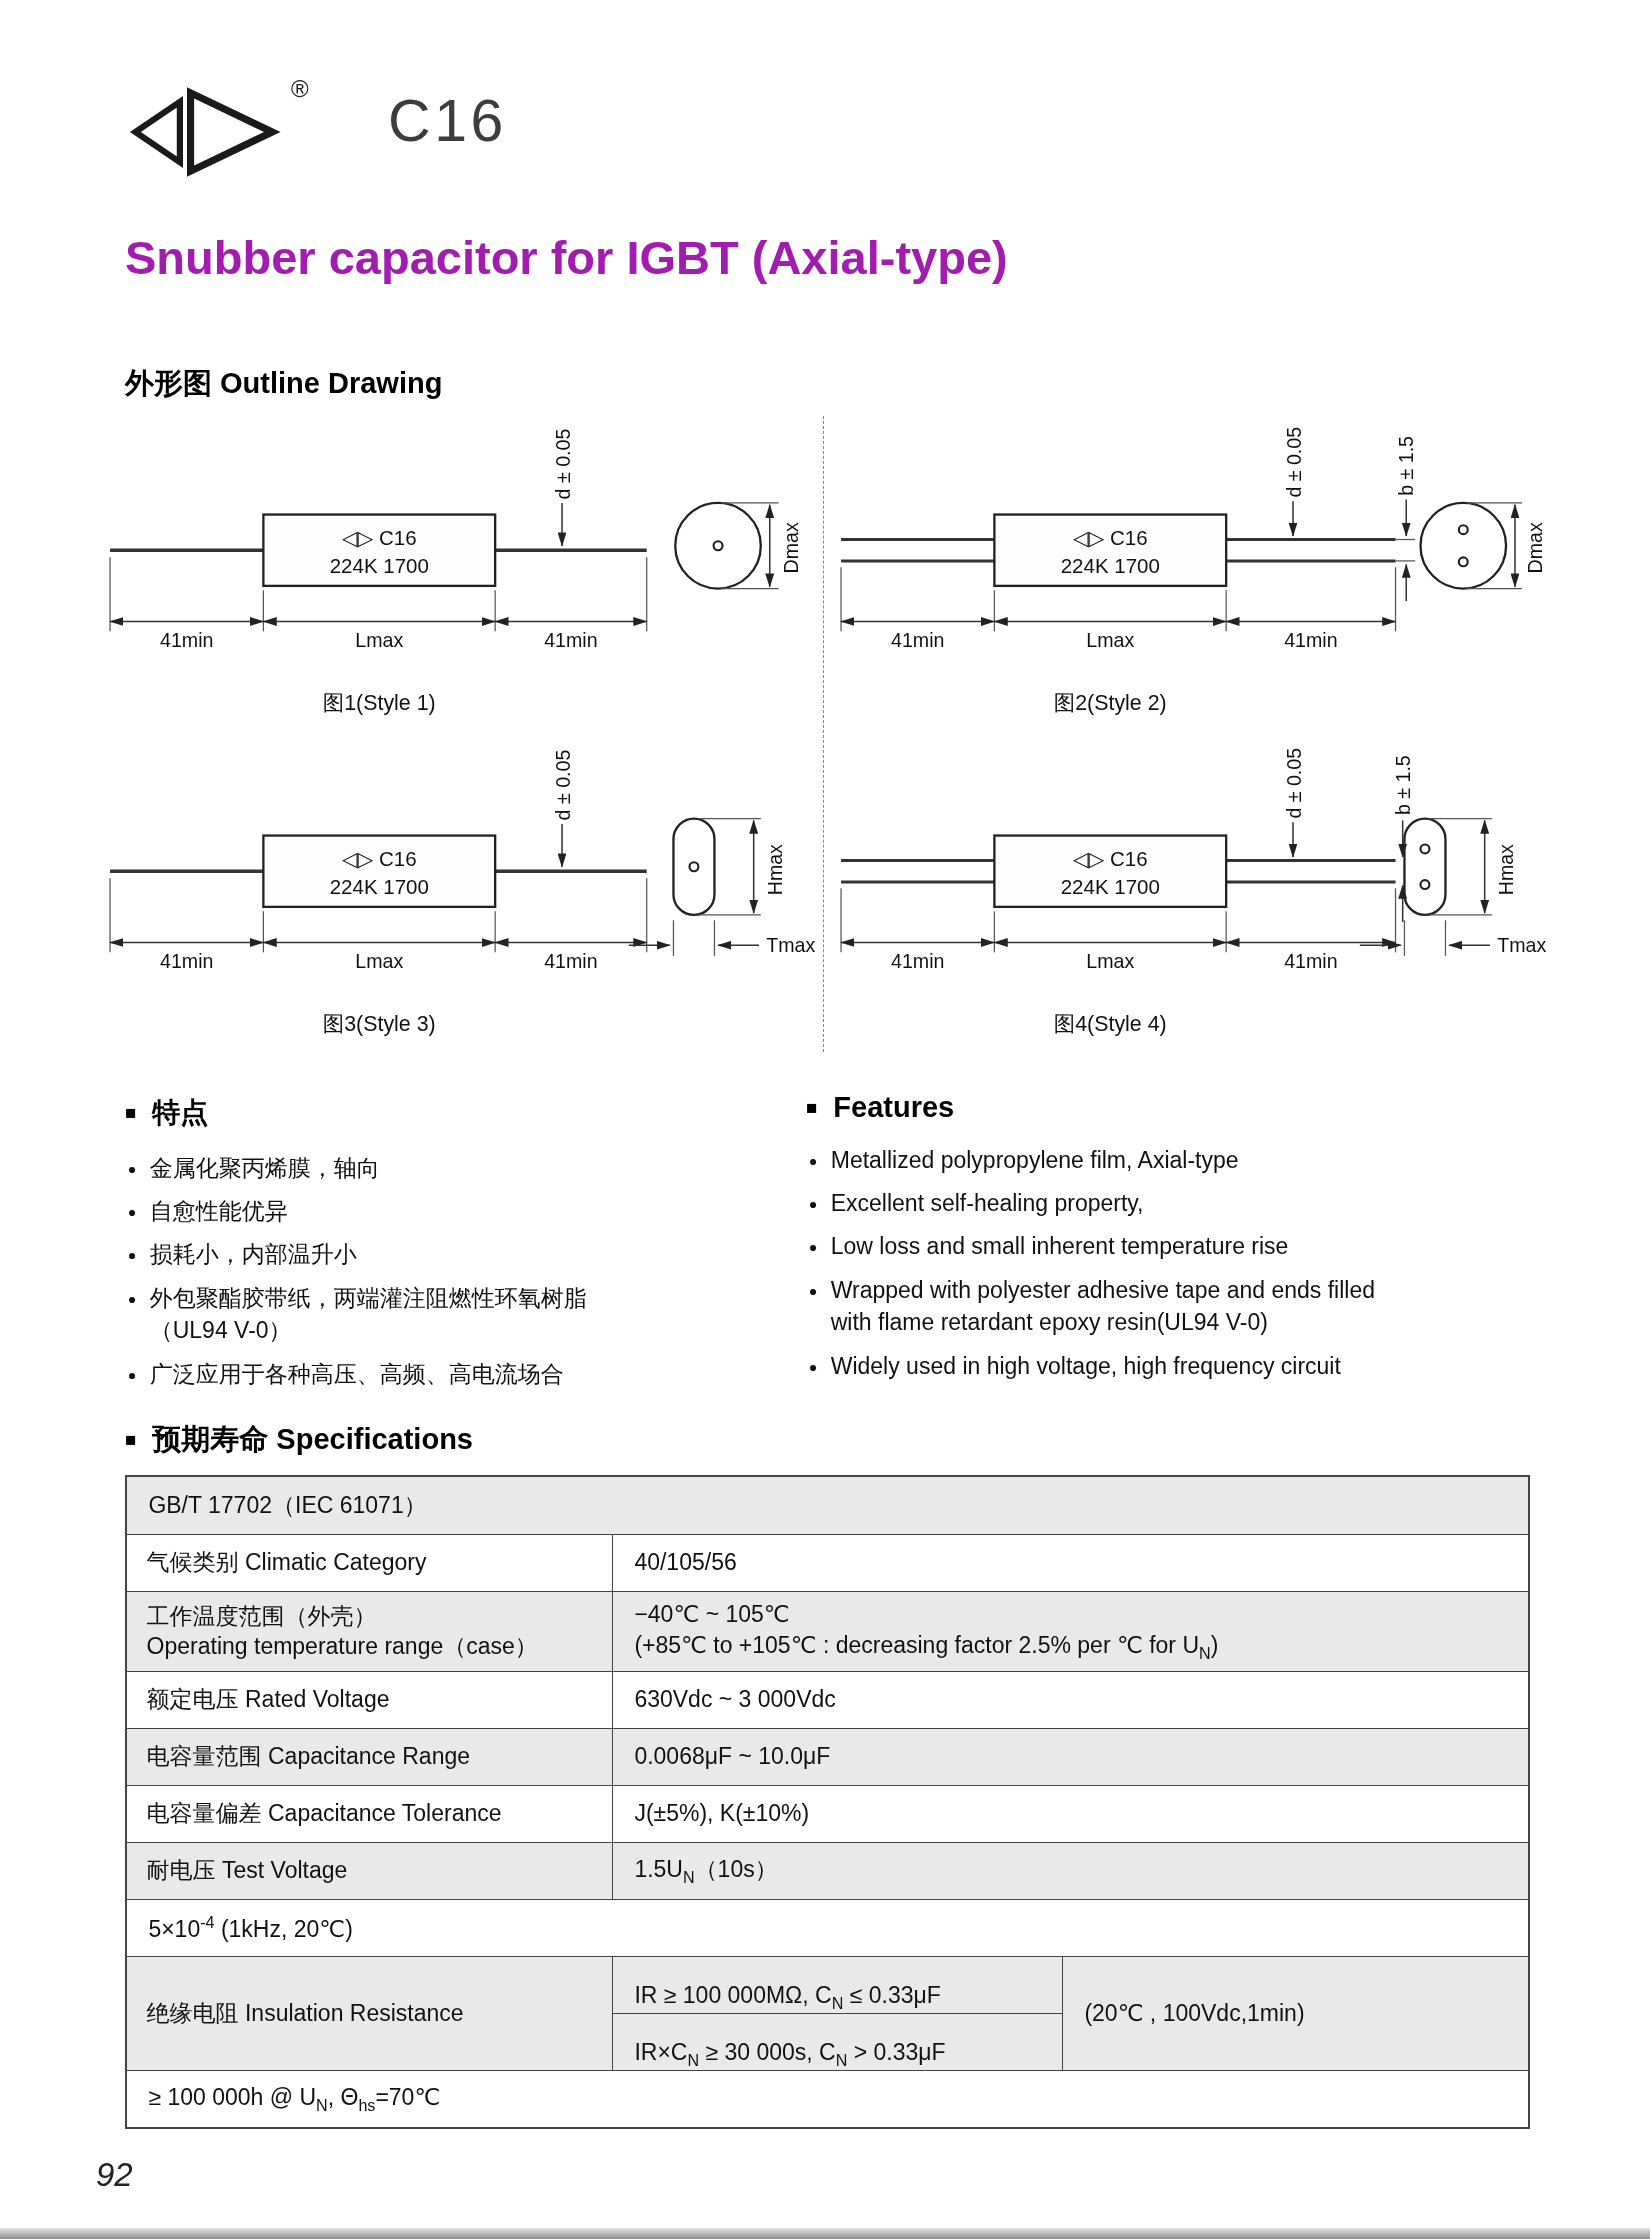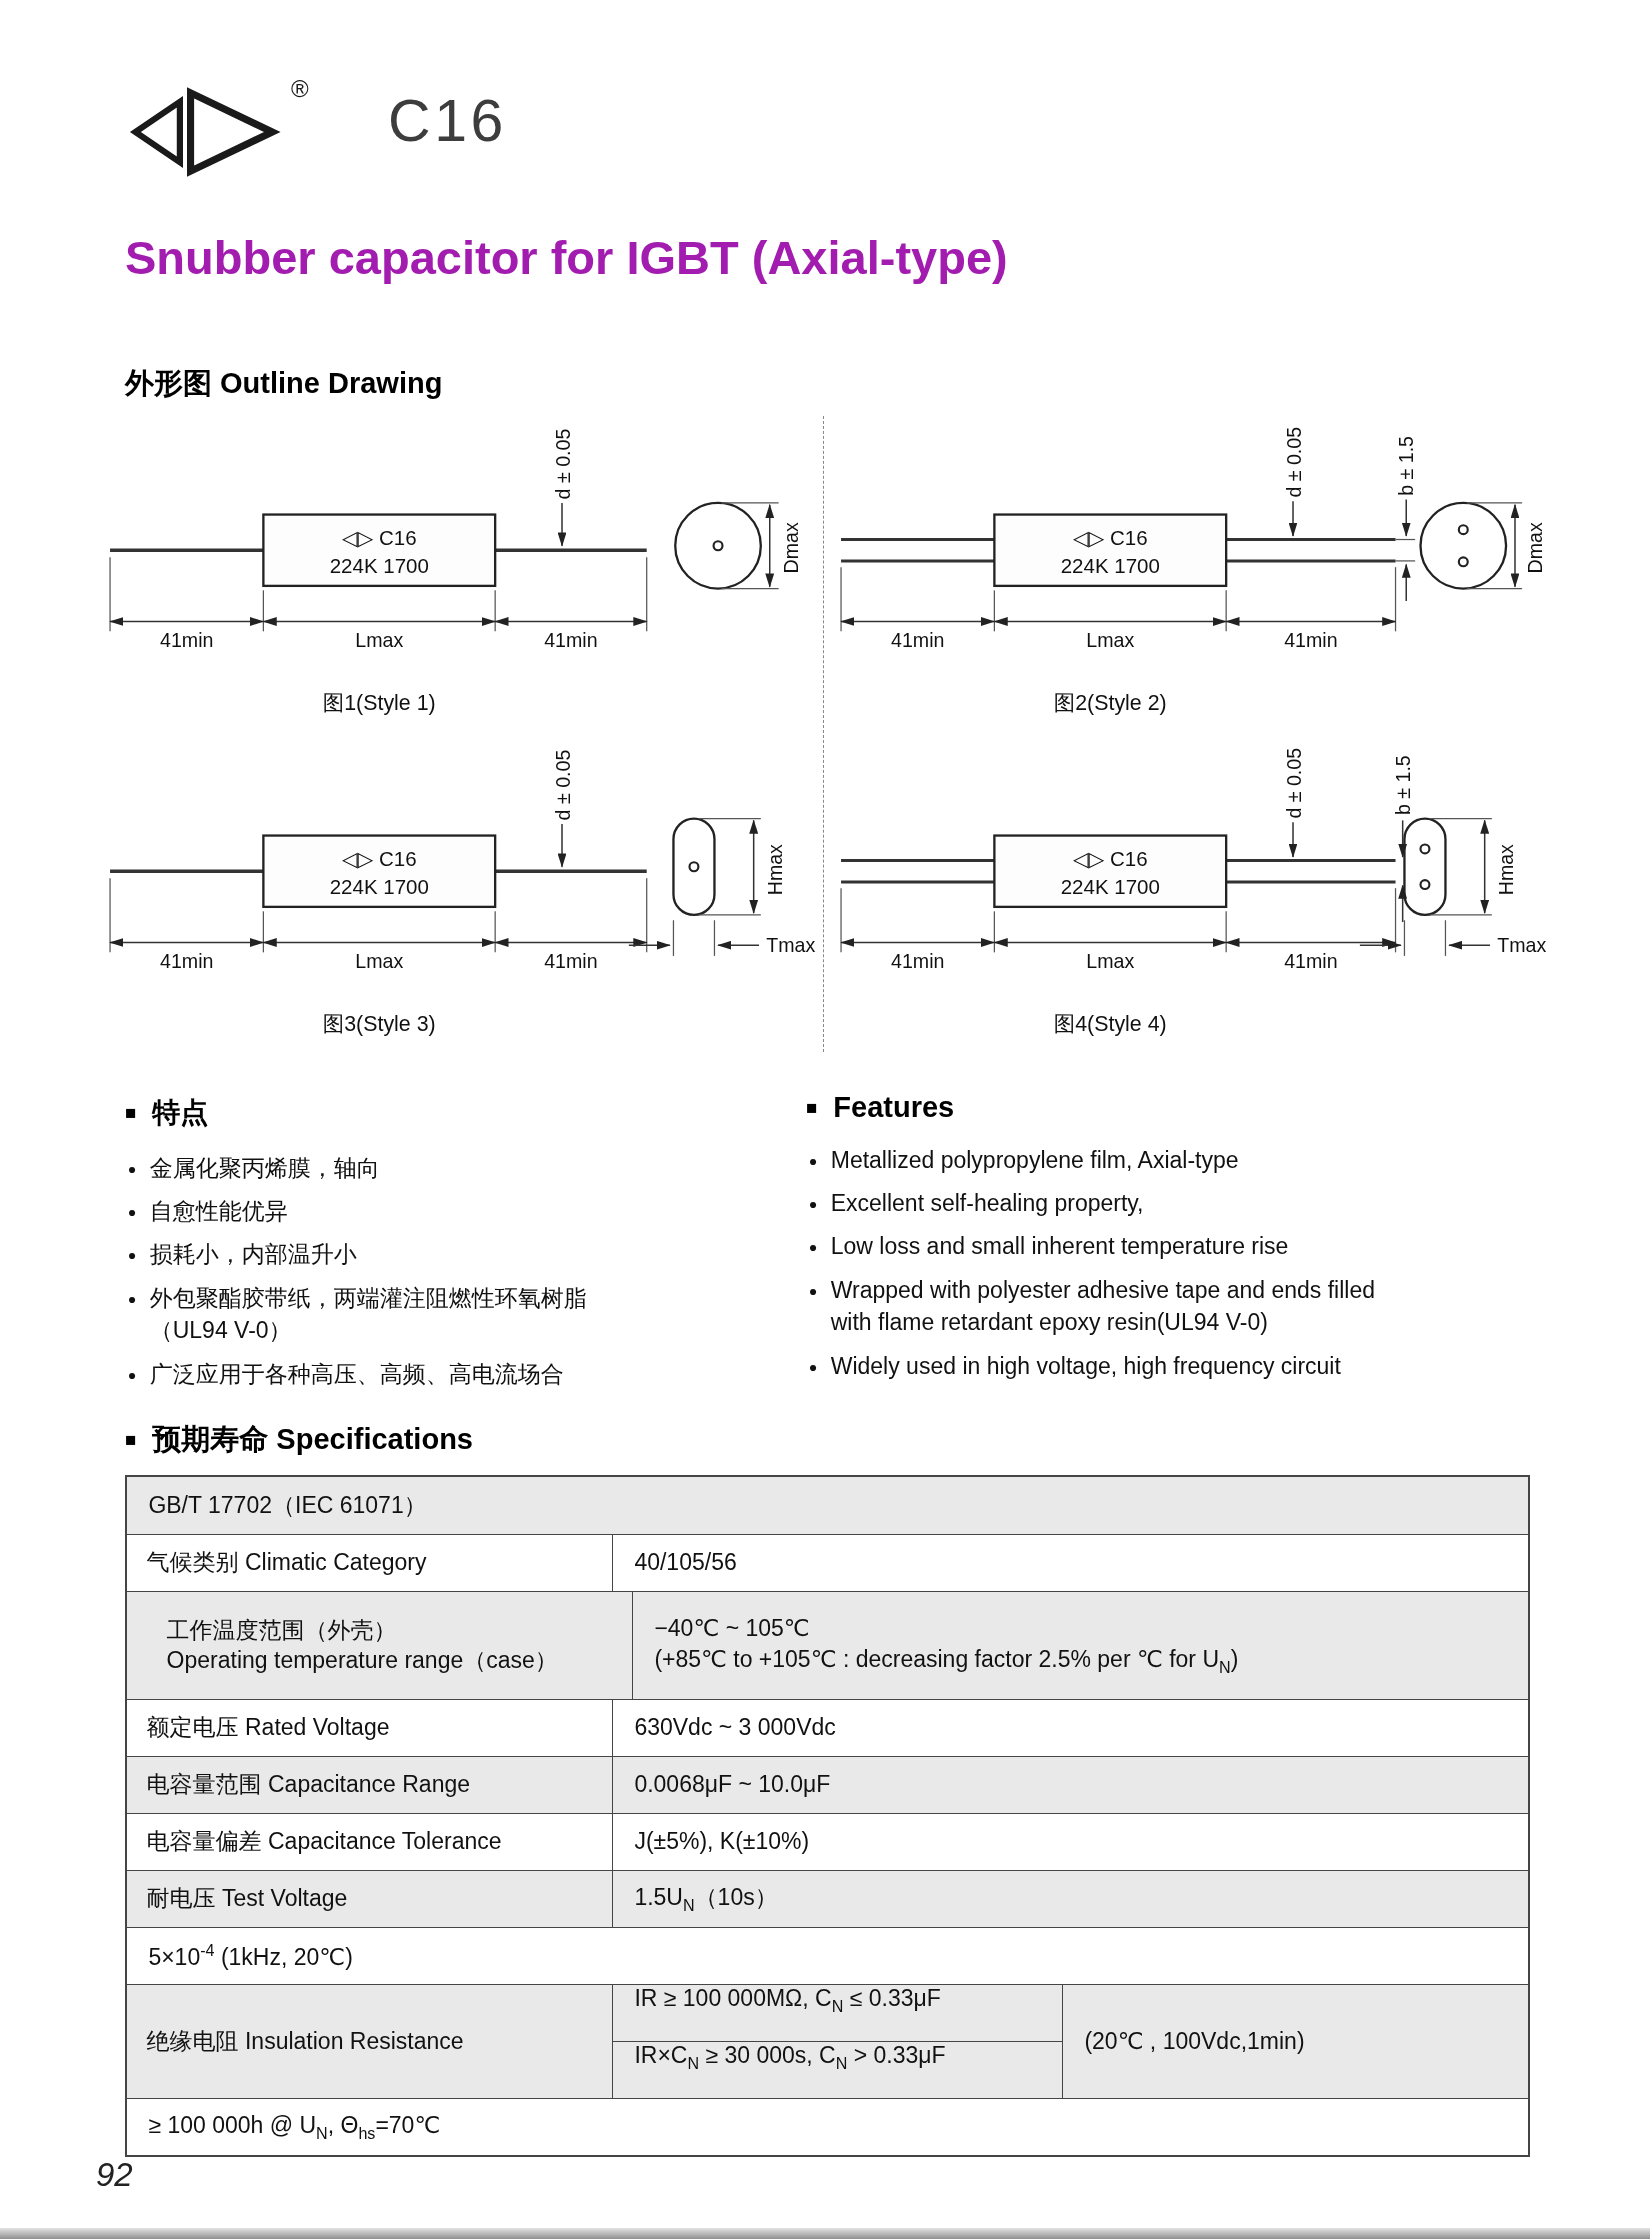--- a/index.html
+++ b/index.html
@@ -52,7 +52,7 @@
   .spec-row{display:flex;height:57px;box-sizing:border-box;background:#fff;}
   .spec-row + .spec-row{border-top:1.8px solid #454545;}
   .spec-row.shade{background:#e9e9e9;}
-  .spec-row.row-temp{height:108px;padding-left:20px;}
+  .spec-row.row-temp{height:80px;}
   .spec-row.row-ins{height:114px;}
   .spec-label{flex:0 0 486px;box-sizing:border-box;border-right:1.8px solid #454545;display:flex;align-items:center;padding:0 19.6px;line-height:1.3;}
   .spec-value{flex:1;display:flex;align-items:center;padding:0 21.4px;line-height:1.35;}

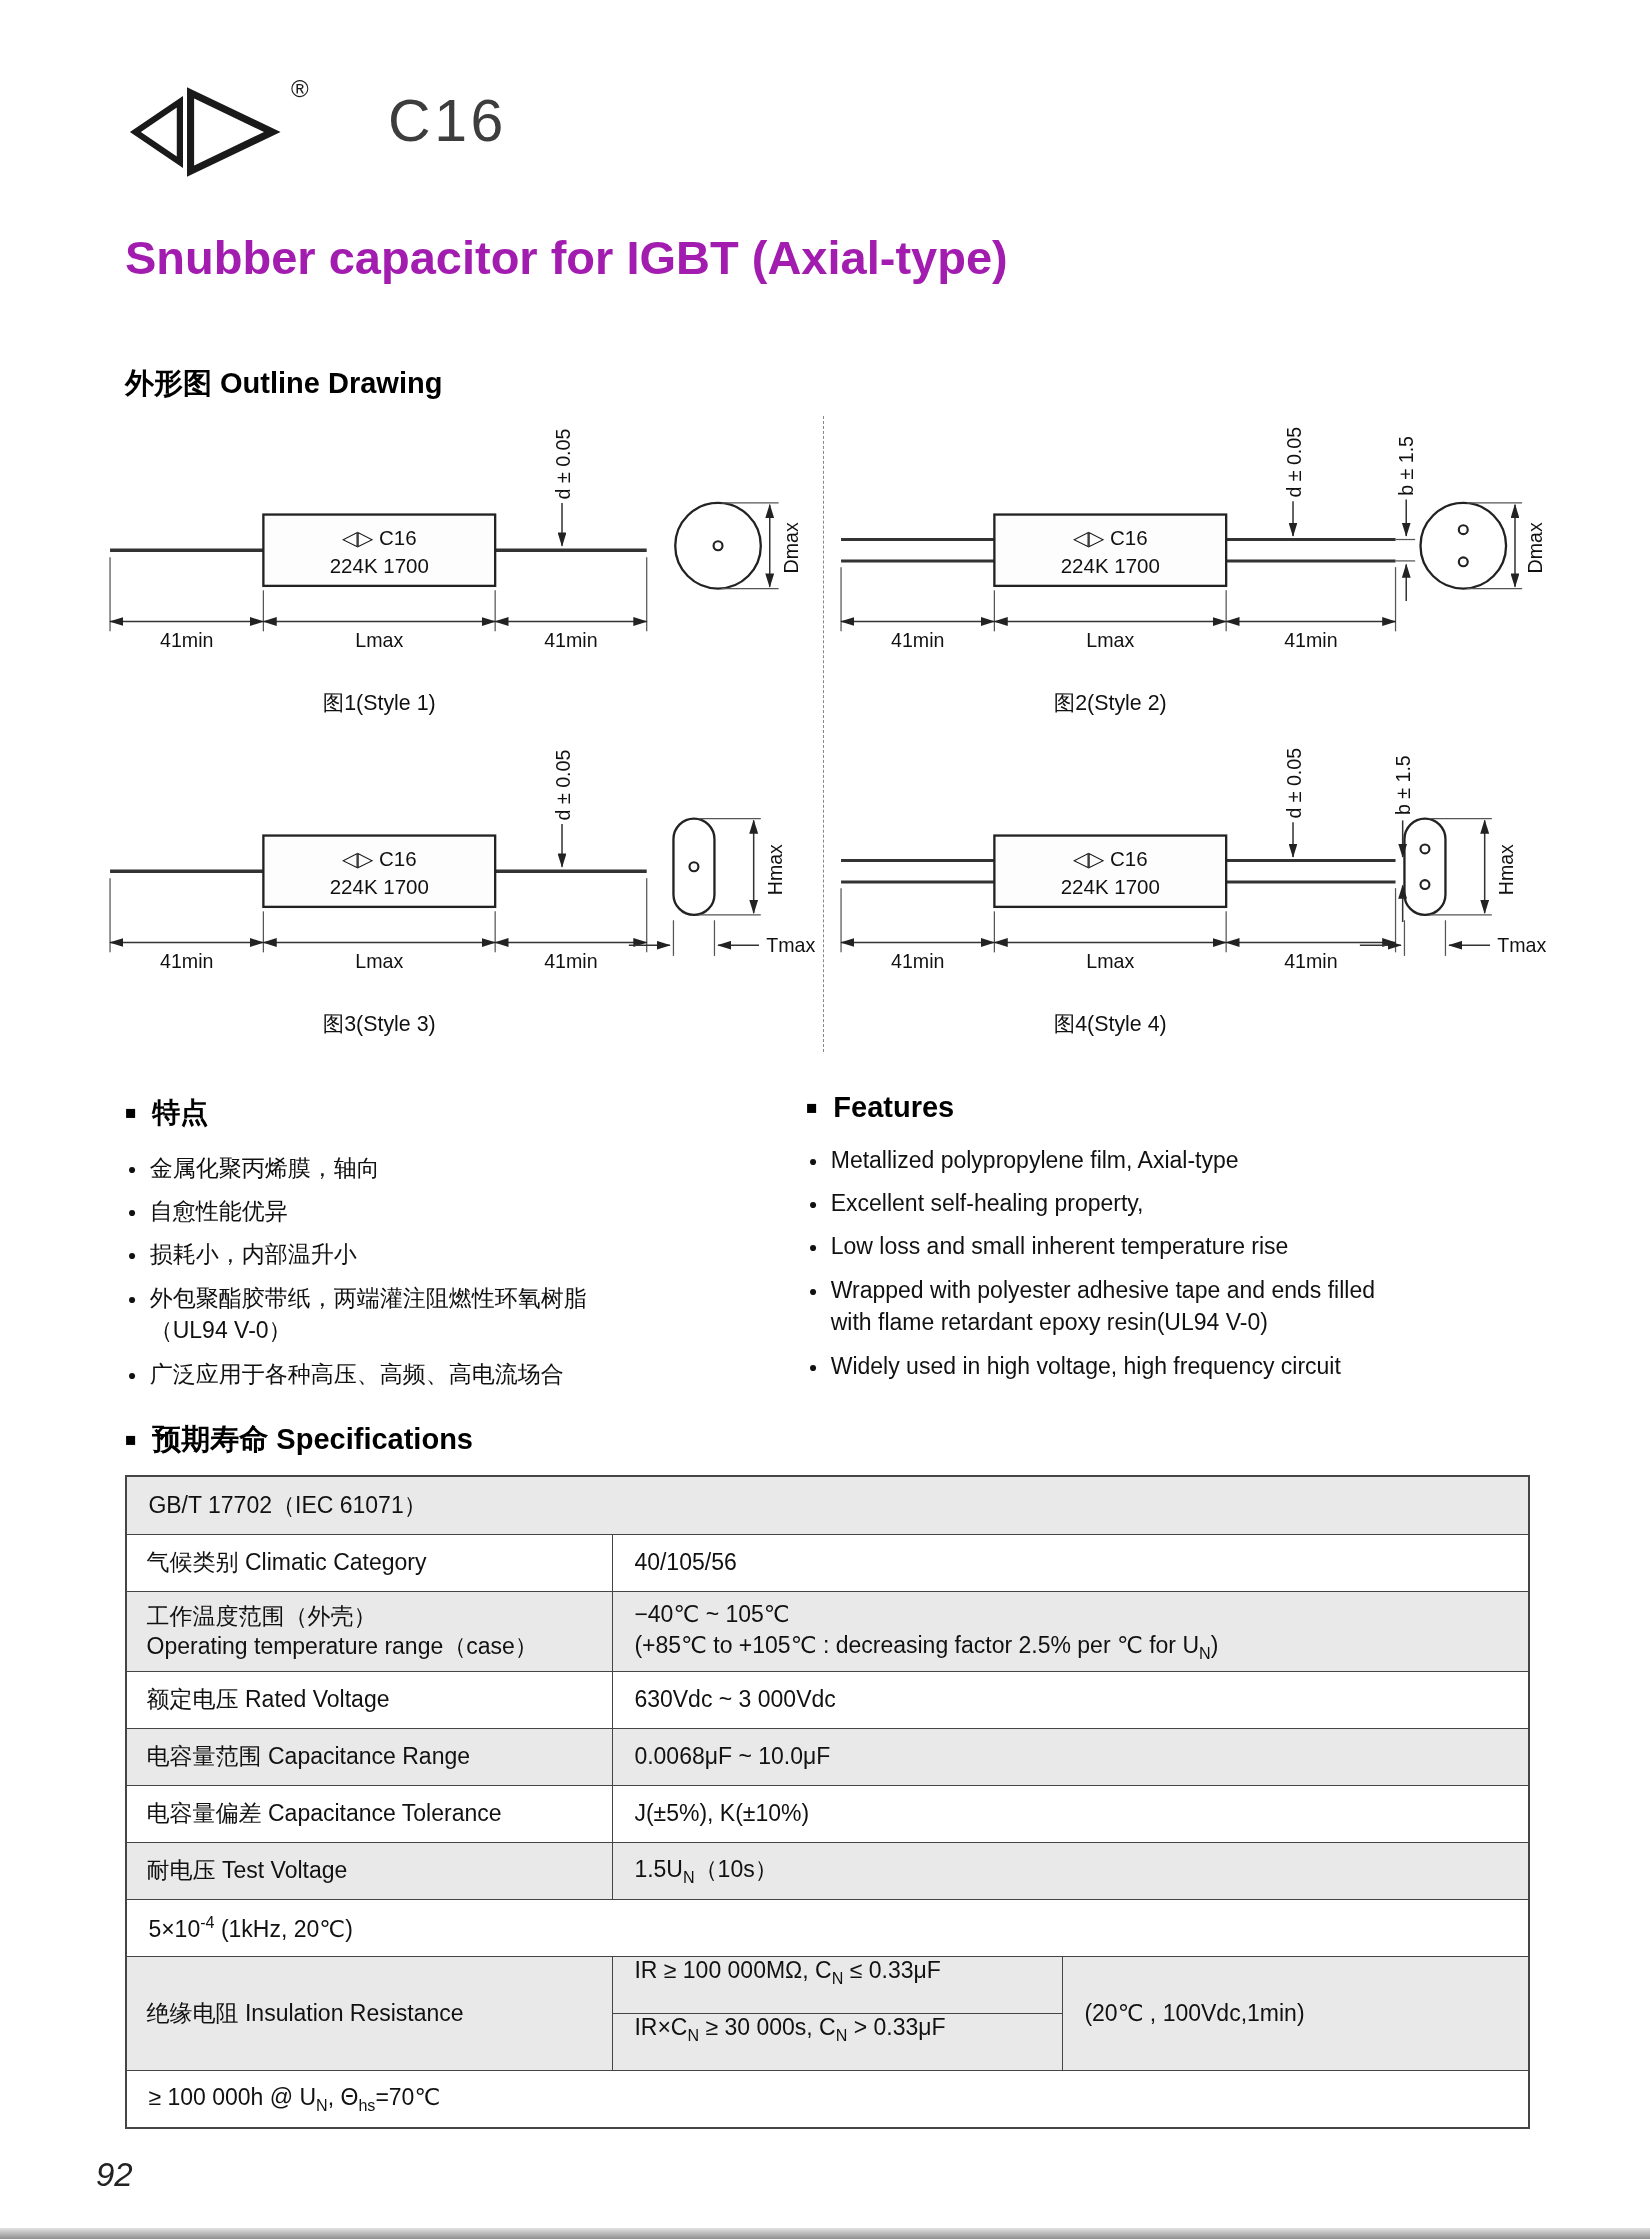--- a/index.html
+++ b/index.html
@@ -57,7 +57,7 @@
   .spec-label{flex:0 0 486px;box-sizing:border-box;border-right:1.8px solid #454545;display:flex;align-items:center;padding:0 19.6px;line-height:1.3;}
   .spec-value{flex:1;display:flex;align-items:center;padding:0 21.4px;line-height:1.35;}
   .ins-mid{flex:0 0 450px;box-sizing:border-box;border-right:1.8px solid #454545;display:flex;flex-direction:column;}
-  .ins-cell{flex:1;display:flex;align-items:flex-start;padding:0 21.4px;box-sizing:border-box;}
+  .ins-cell{flex:1;display:flex;align-items:flex-end;padding:0 21.4px;box-sizing:border-box;}
   .ins-cell.c2{border-top:1.8px solid #454545;}
   .ins-note{flex:1;display:flex;align-items:center;padding:0 21.4px;}
   sub{font-size:0.7em;}

